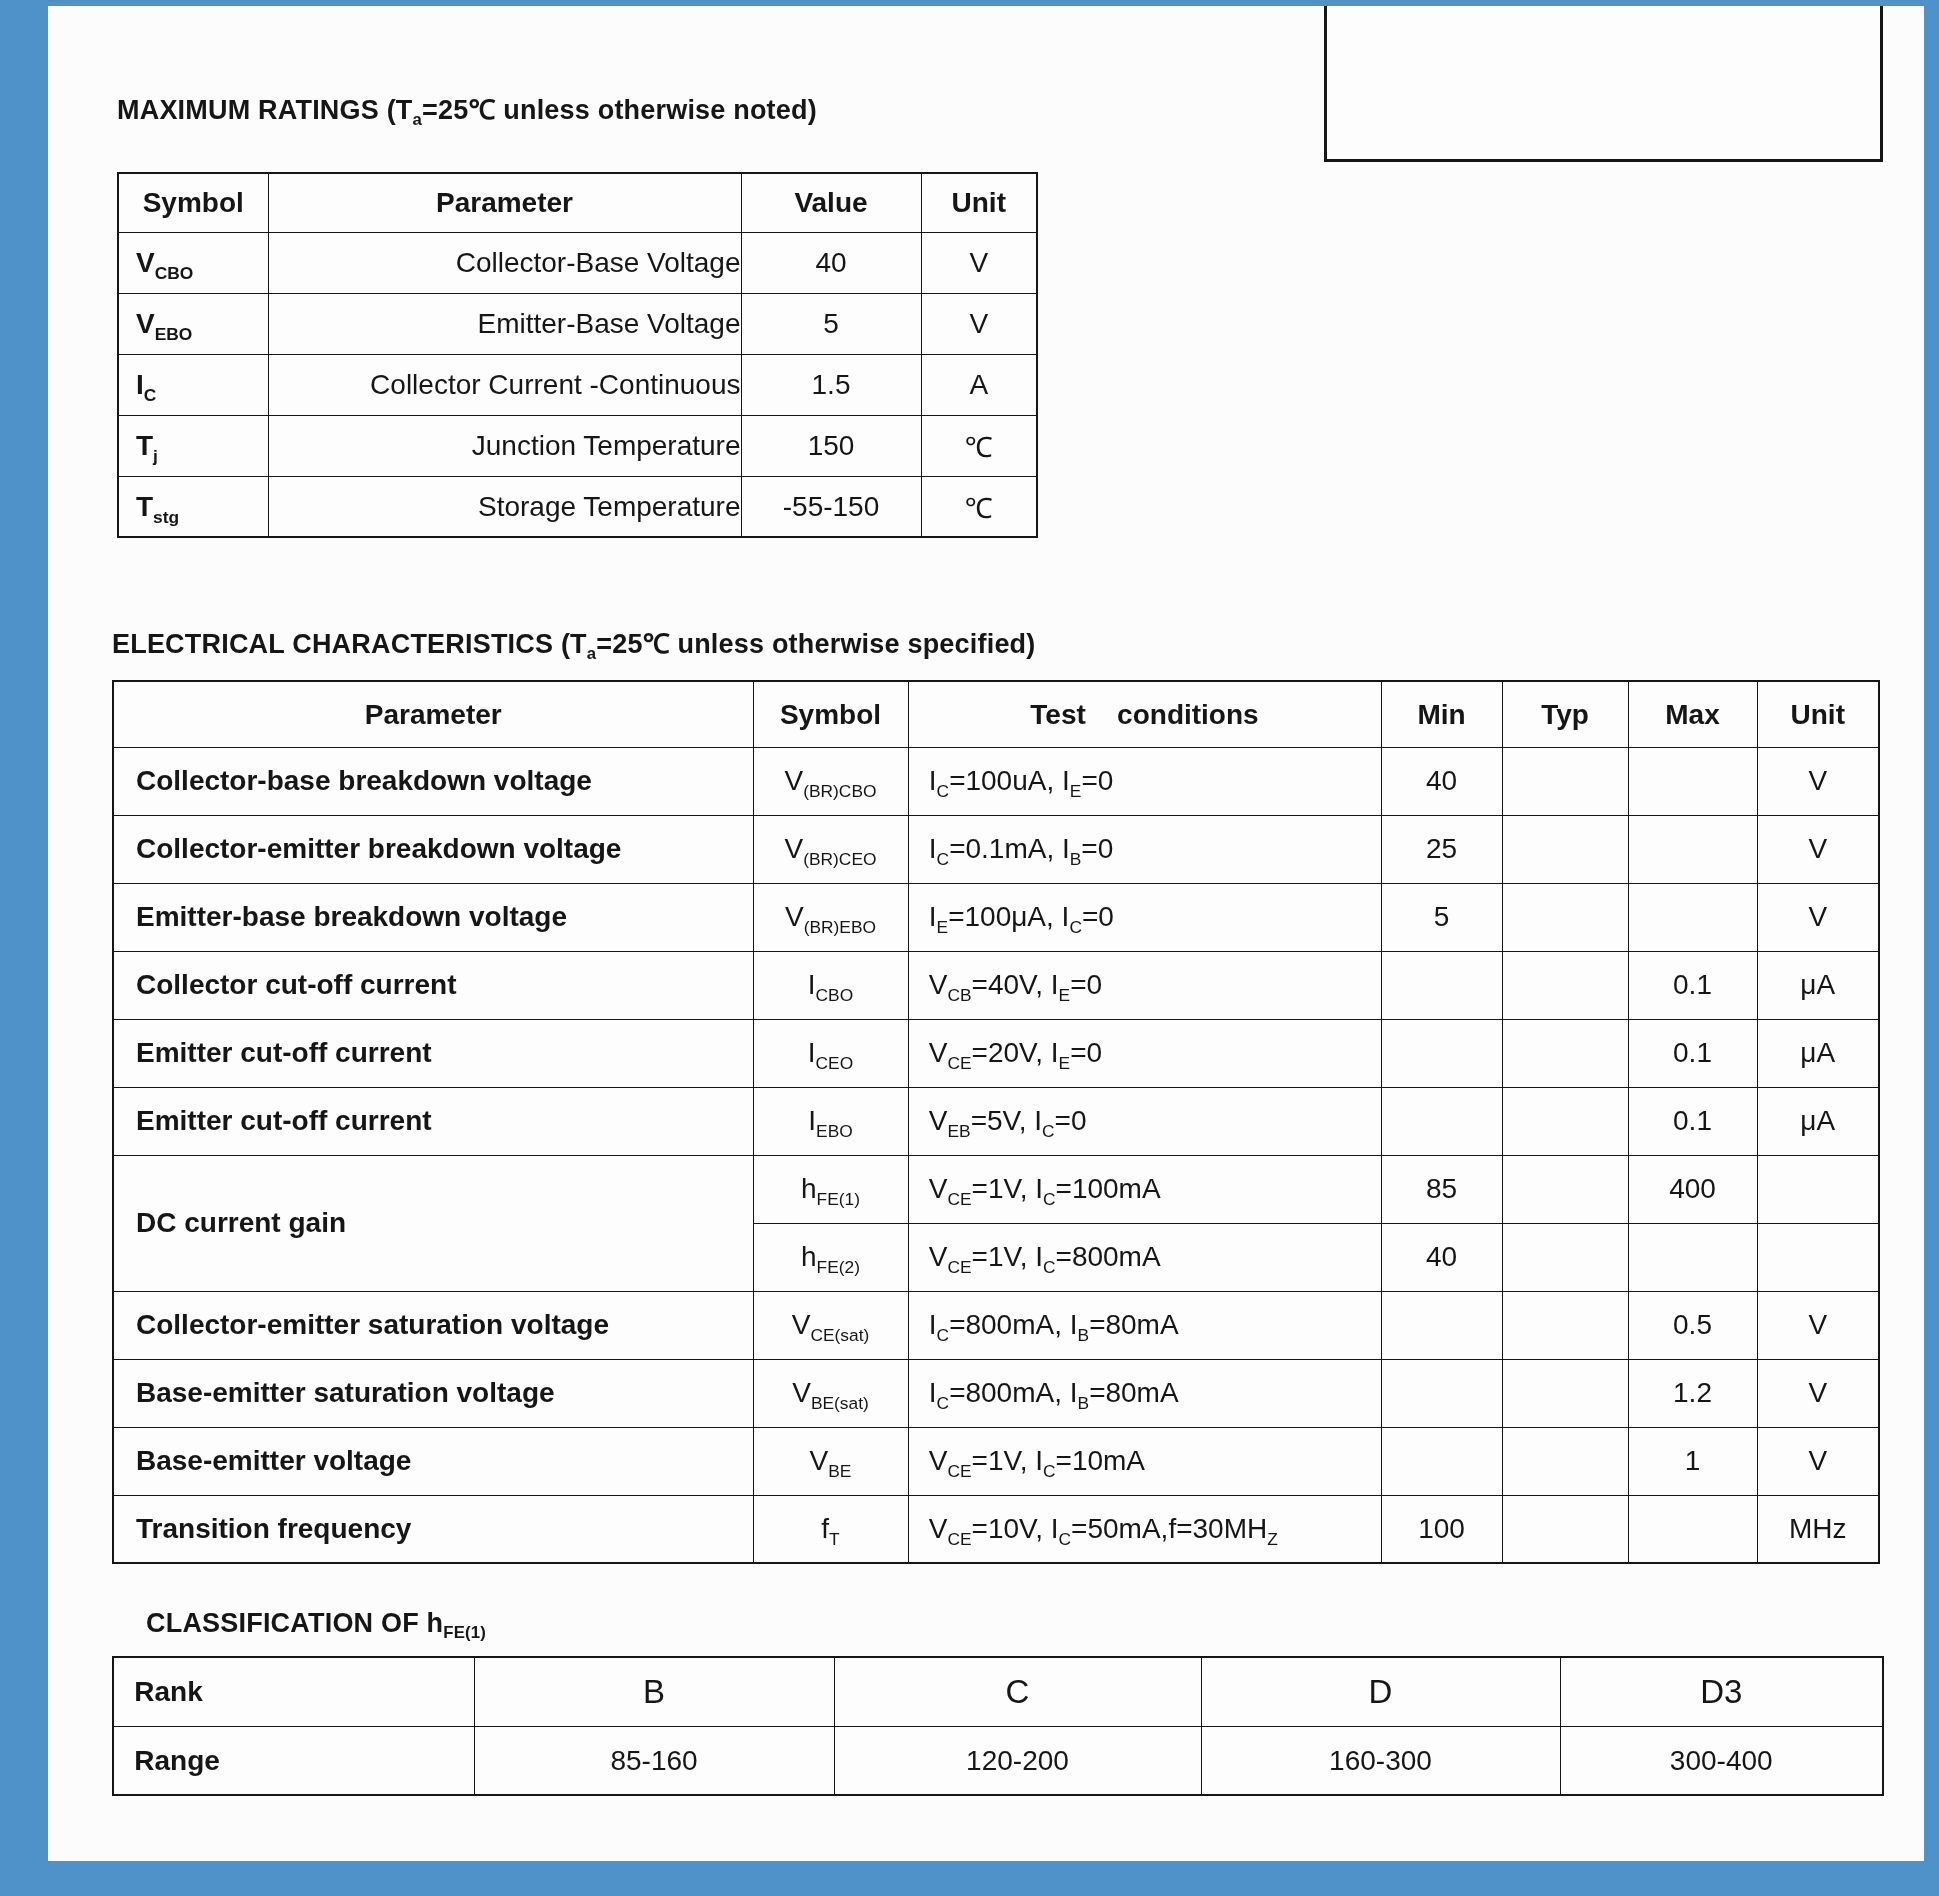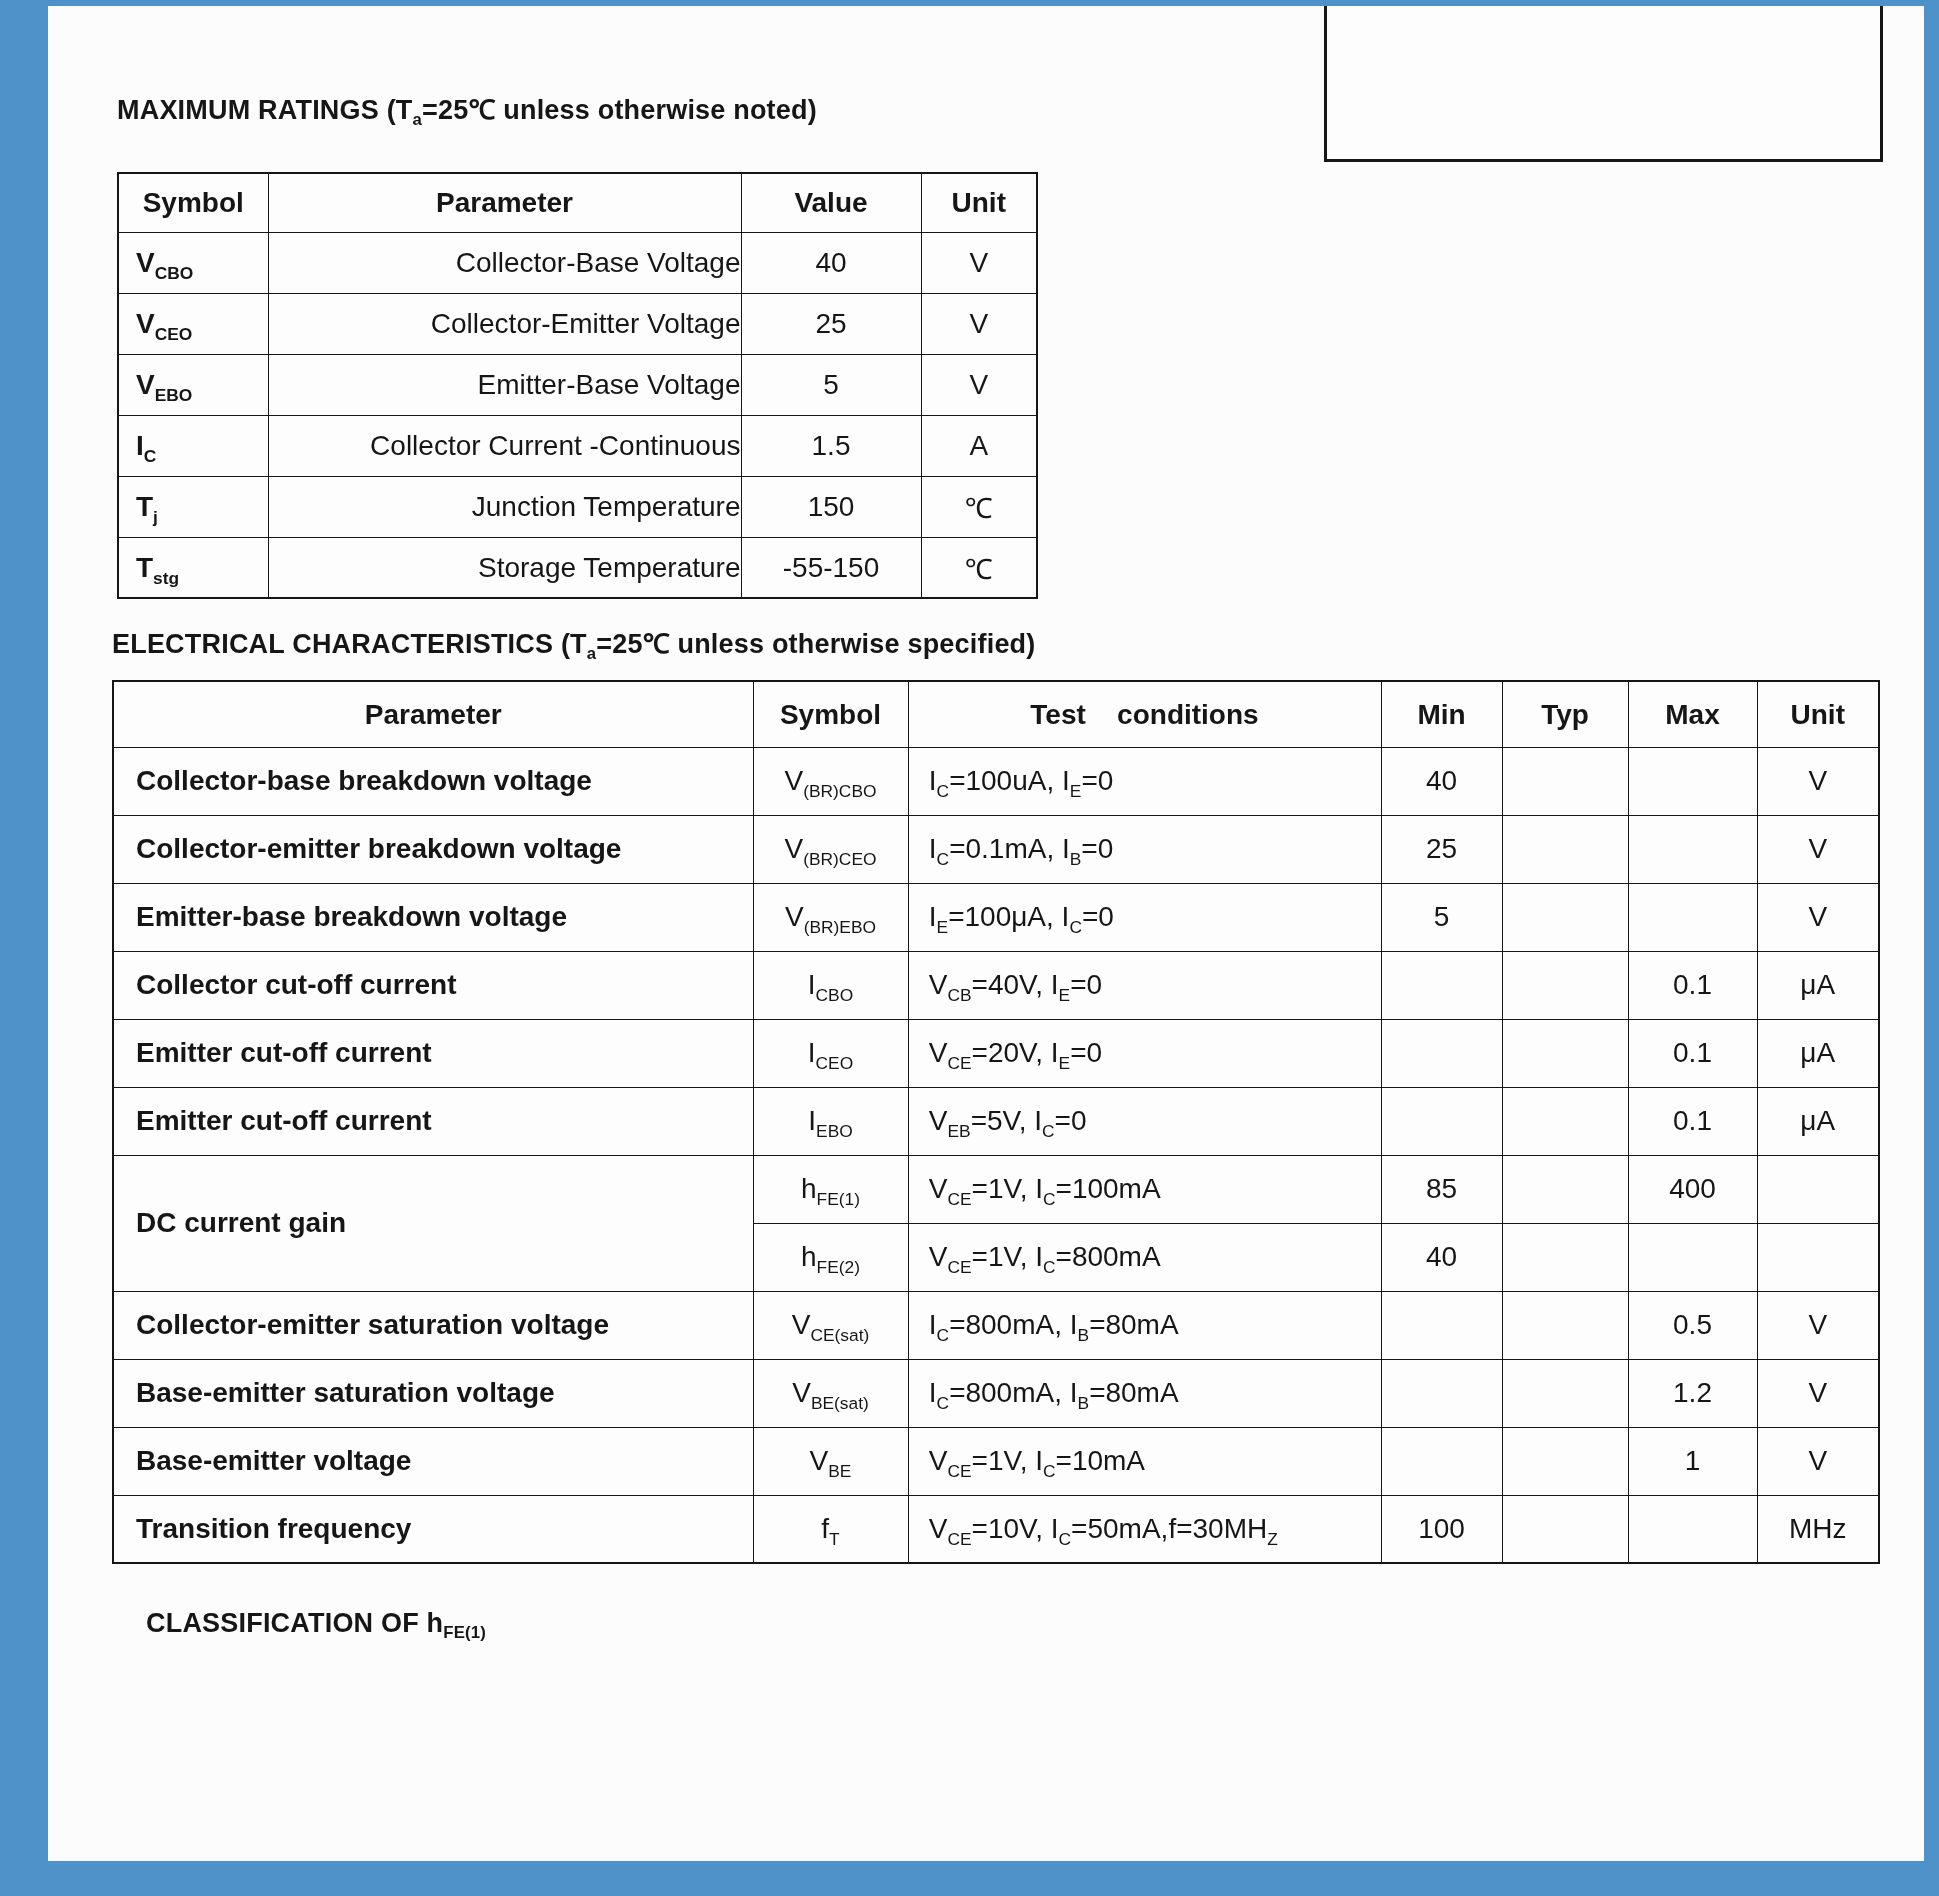--- a/index.html
+++ b/index.html
@@ -115,12 +115,6 @@
         <td class="ctr">V</td>
       </tr>
       <tr>
-        <td class="sym">V<sub>CEO</sub></td>
-        <td class="par">Collector-Emitter Voltage</td>
-        <td class="ctr">25</td>
-        <td class="ctr">V</td>
-      </tr>
-      <tr>
         <td class="sym">V<sub>EBO</sub></td>
         <td class="par">Emitter-Base Voltage</td>
         <td class="ctr">5</td>

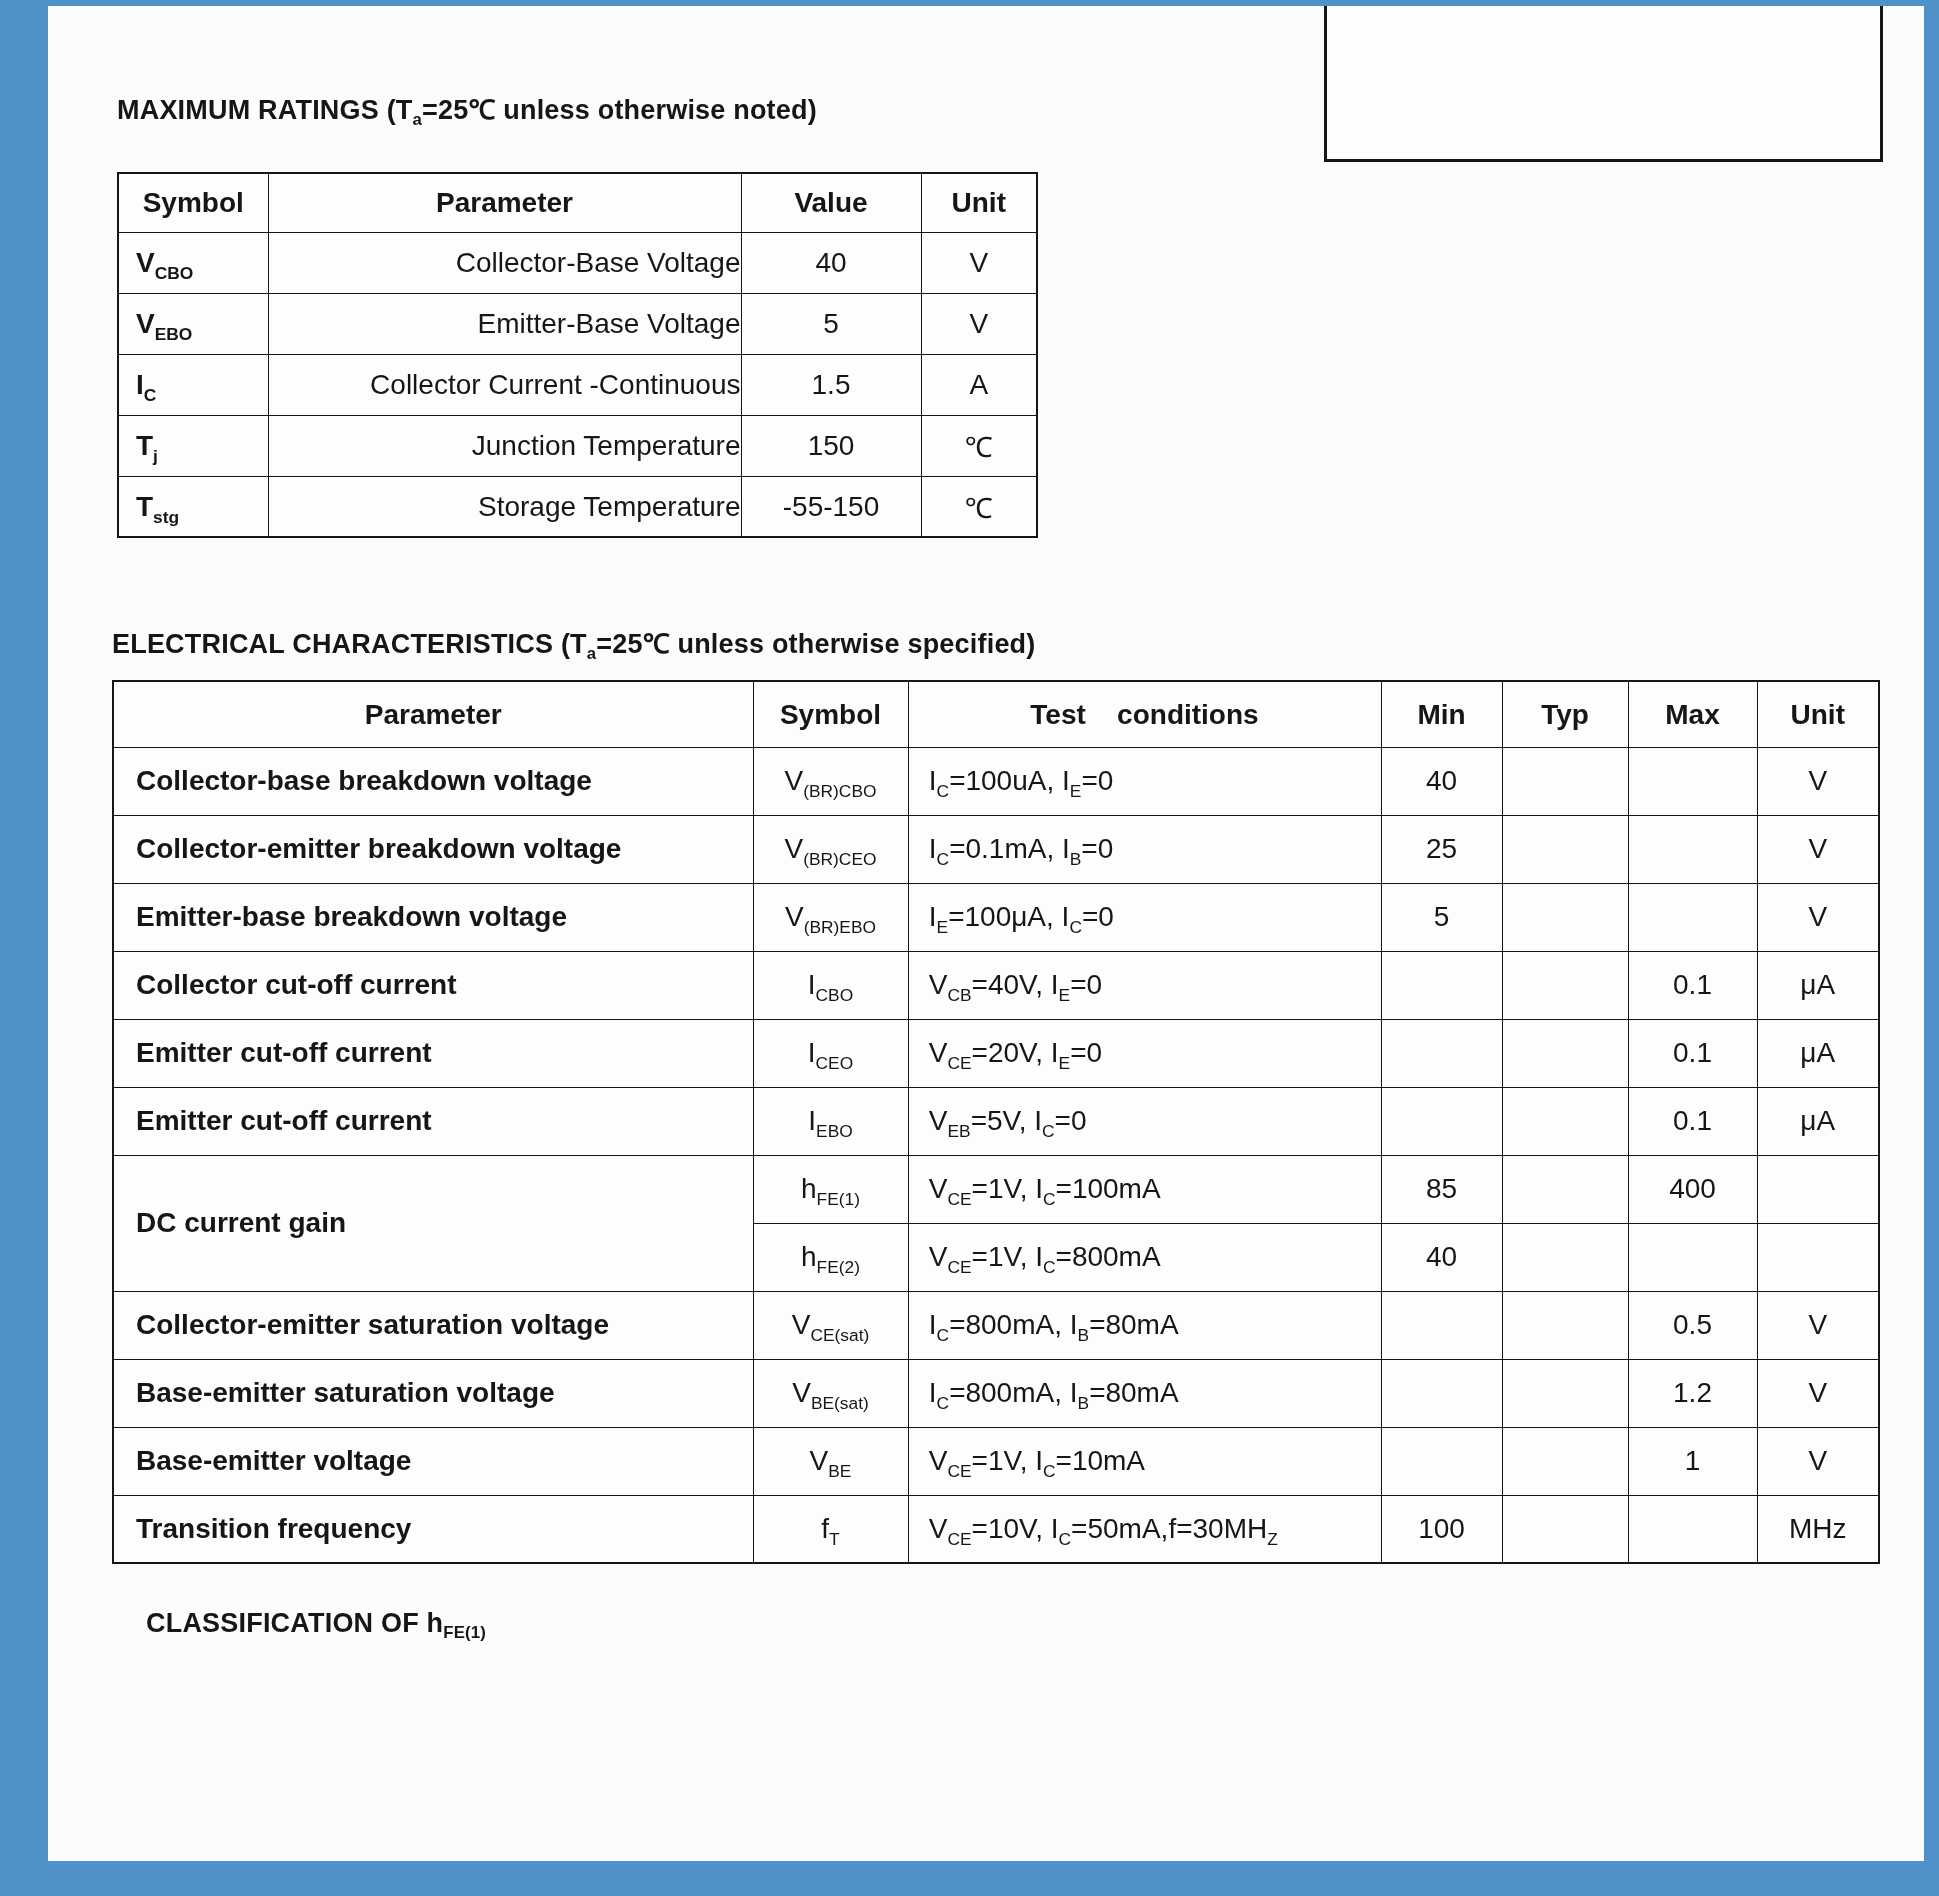--- a/index.html
+++ b/index.html
@@ -277,6 +277,31 @@
 
   <div class="sec-title t-cls">CLASSIFICATION OF h<sub>FE(1)</sub></div>
 
+  <table class="tbl cls">
+    <colgroup>
+        <col class="cc1">
+        <col class="cc2">
+        <col class="cc3">
+        <col class="cc4">
+        <col class="cc5">
+      </colgroup>
+    <tbody>
+      <tr>
+        <td class="lbl">Rank</td>
+        <td class="ctr rank">B</td>
+        <td class="ctr rank">C</td>
+        <td class="ctr rank">D</td>
+        <td class="ctr rank">D3</td>
+      </tr>
+      <tr>
+        <td class="lbl">Range</td>
+        <td class="ctr">85-160</td>
+        <td class="ctr">120-200</td>
+        <td class="ctr">160-300</td>
+        <td class="ctr">300-400</td>
+      </tr>
+    </tbody>
+  </table>
 
 </div>
 

